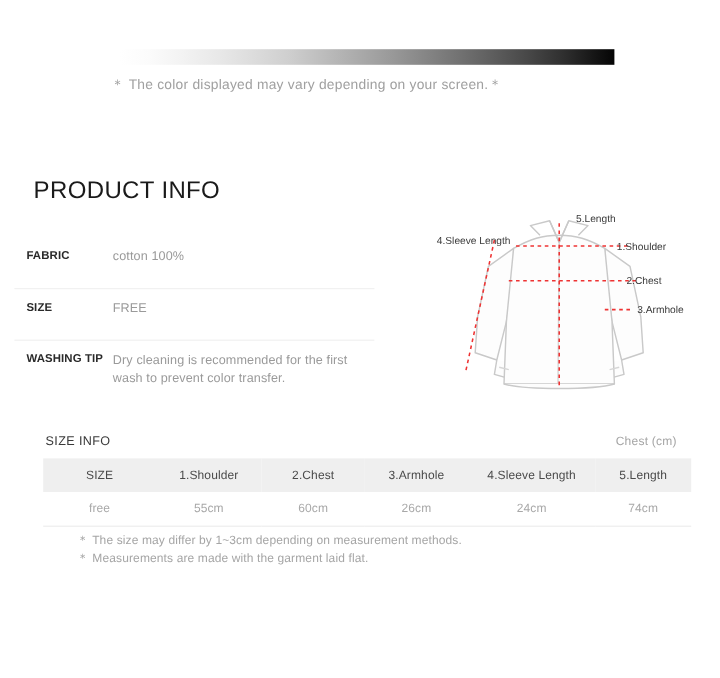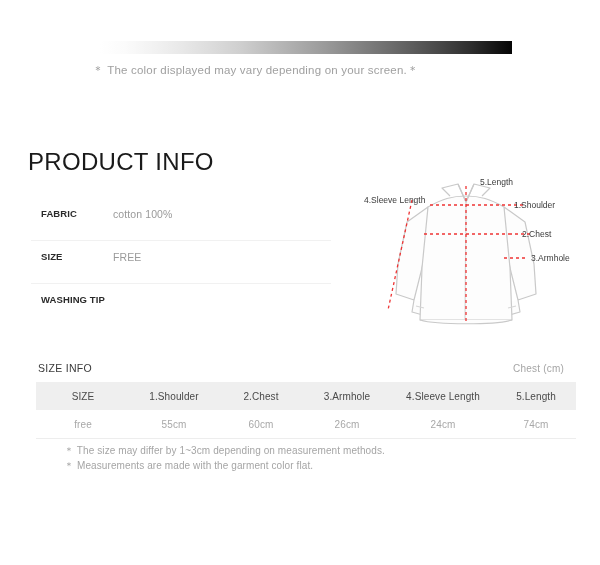--- a/index.html
+++ b/index.html
@@ -63,7 +63,7 @@
     position: absolute;
     left: 28px;
     top: 148px;
-    font-size: 24px;
+    font-size: 20px;
     font-weight: 400;
     letter-spacing: 0.3px;
     color: #1a1a1a;

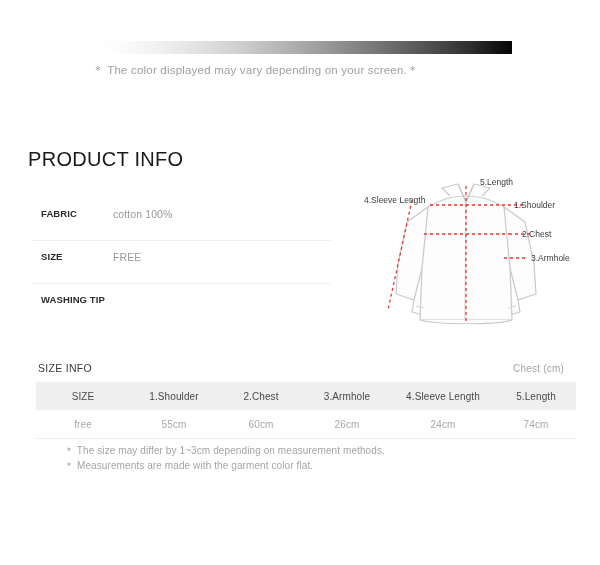--- a/index.html
+++ b/index.html
@@ -72,7 +72,7 @@
   
   .spec-table {
     position: absolute;
-    left: 31px;
+    left: 12px;
     top: 198px;
     width: 300px;
     border-collapse: collapse;

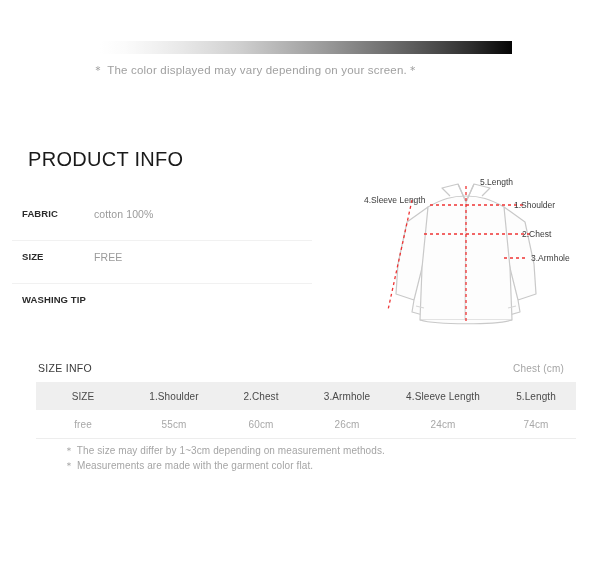--- a/index.html
+++ b/index.html
@@ -199,6 +199,7 @@
   </div>
   <div class="spec-row">
     <div class="spec-label">WASHING TIP</div>
+    <div class="spec-value" style="max-width:215px">Dry cleaning is recommended for the first wash to prevent color transfer.</div>
   </div>
 </div>
 

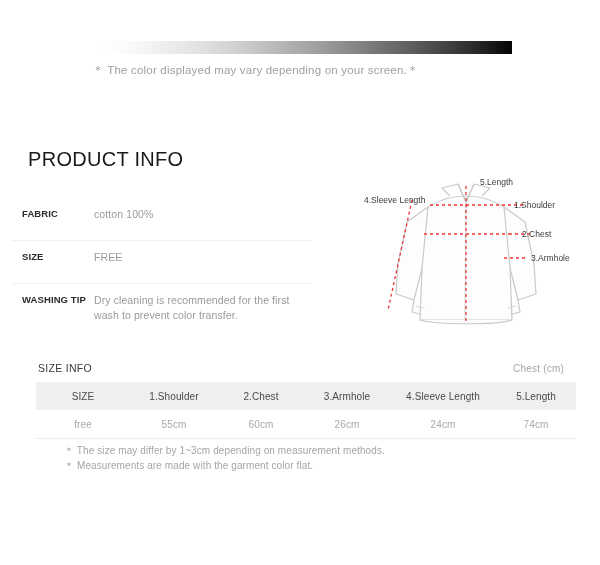--- a/index.html
+++ b/index.html
@@ -281,7 +281,7 @@
 
 <div class="notes">
   <div class="note-line">＊ The size may differ by 1~3cm depending on measurement methods.</div>
-  <div class="note-line">＊ Measurements are made with the garment color flat.</div>
+  <div class="note-line">＊ Measurements are made with the garment laid flat.</div>
 </div>
 
 </body></html>

